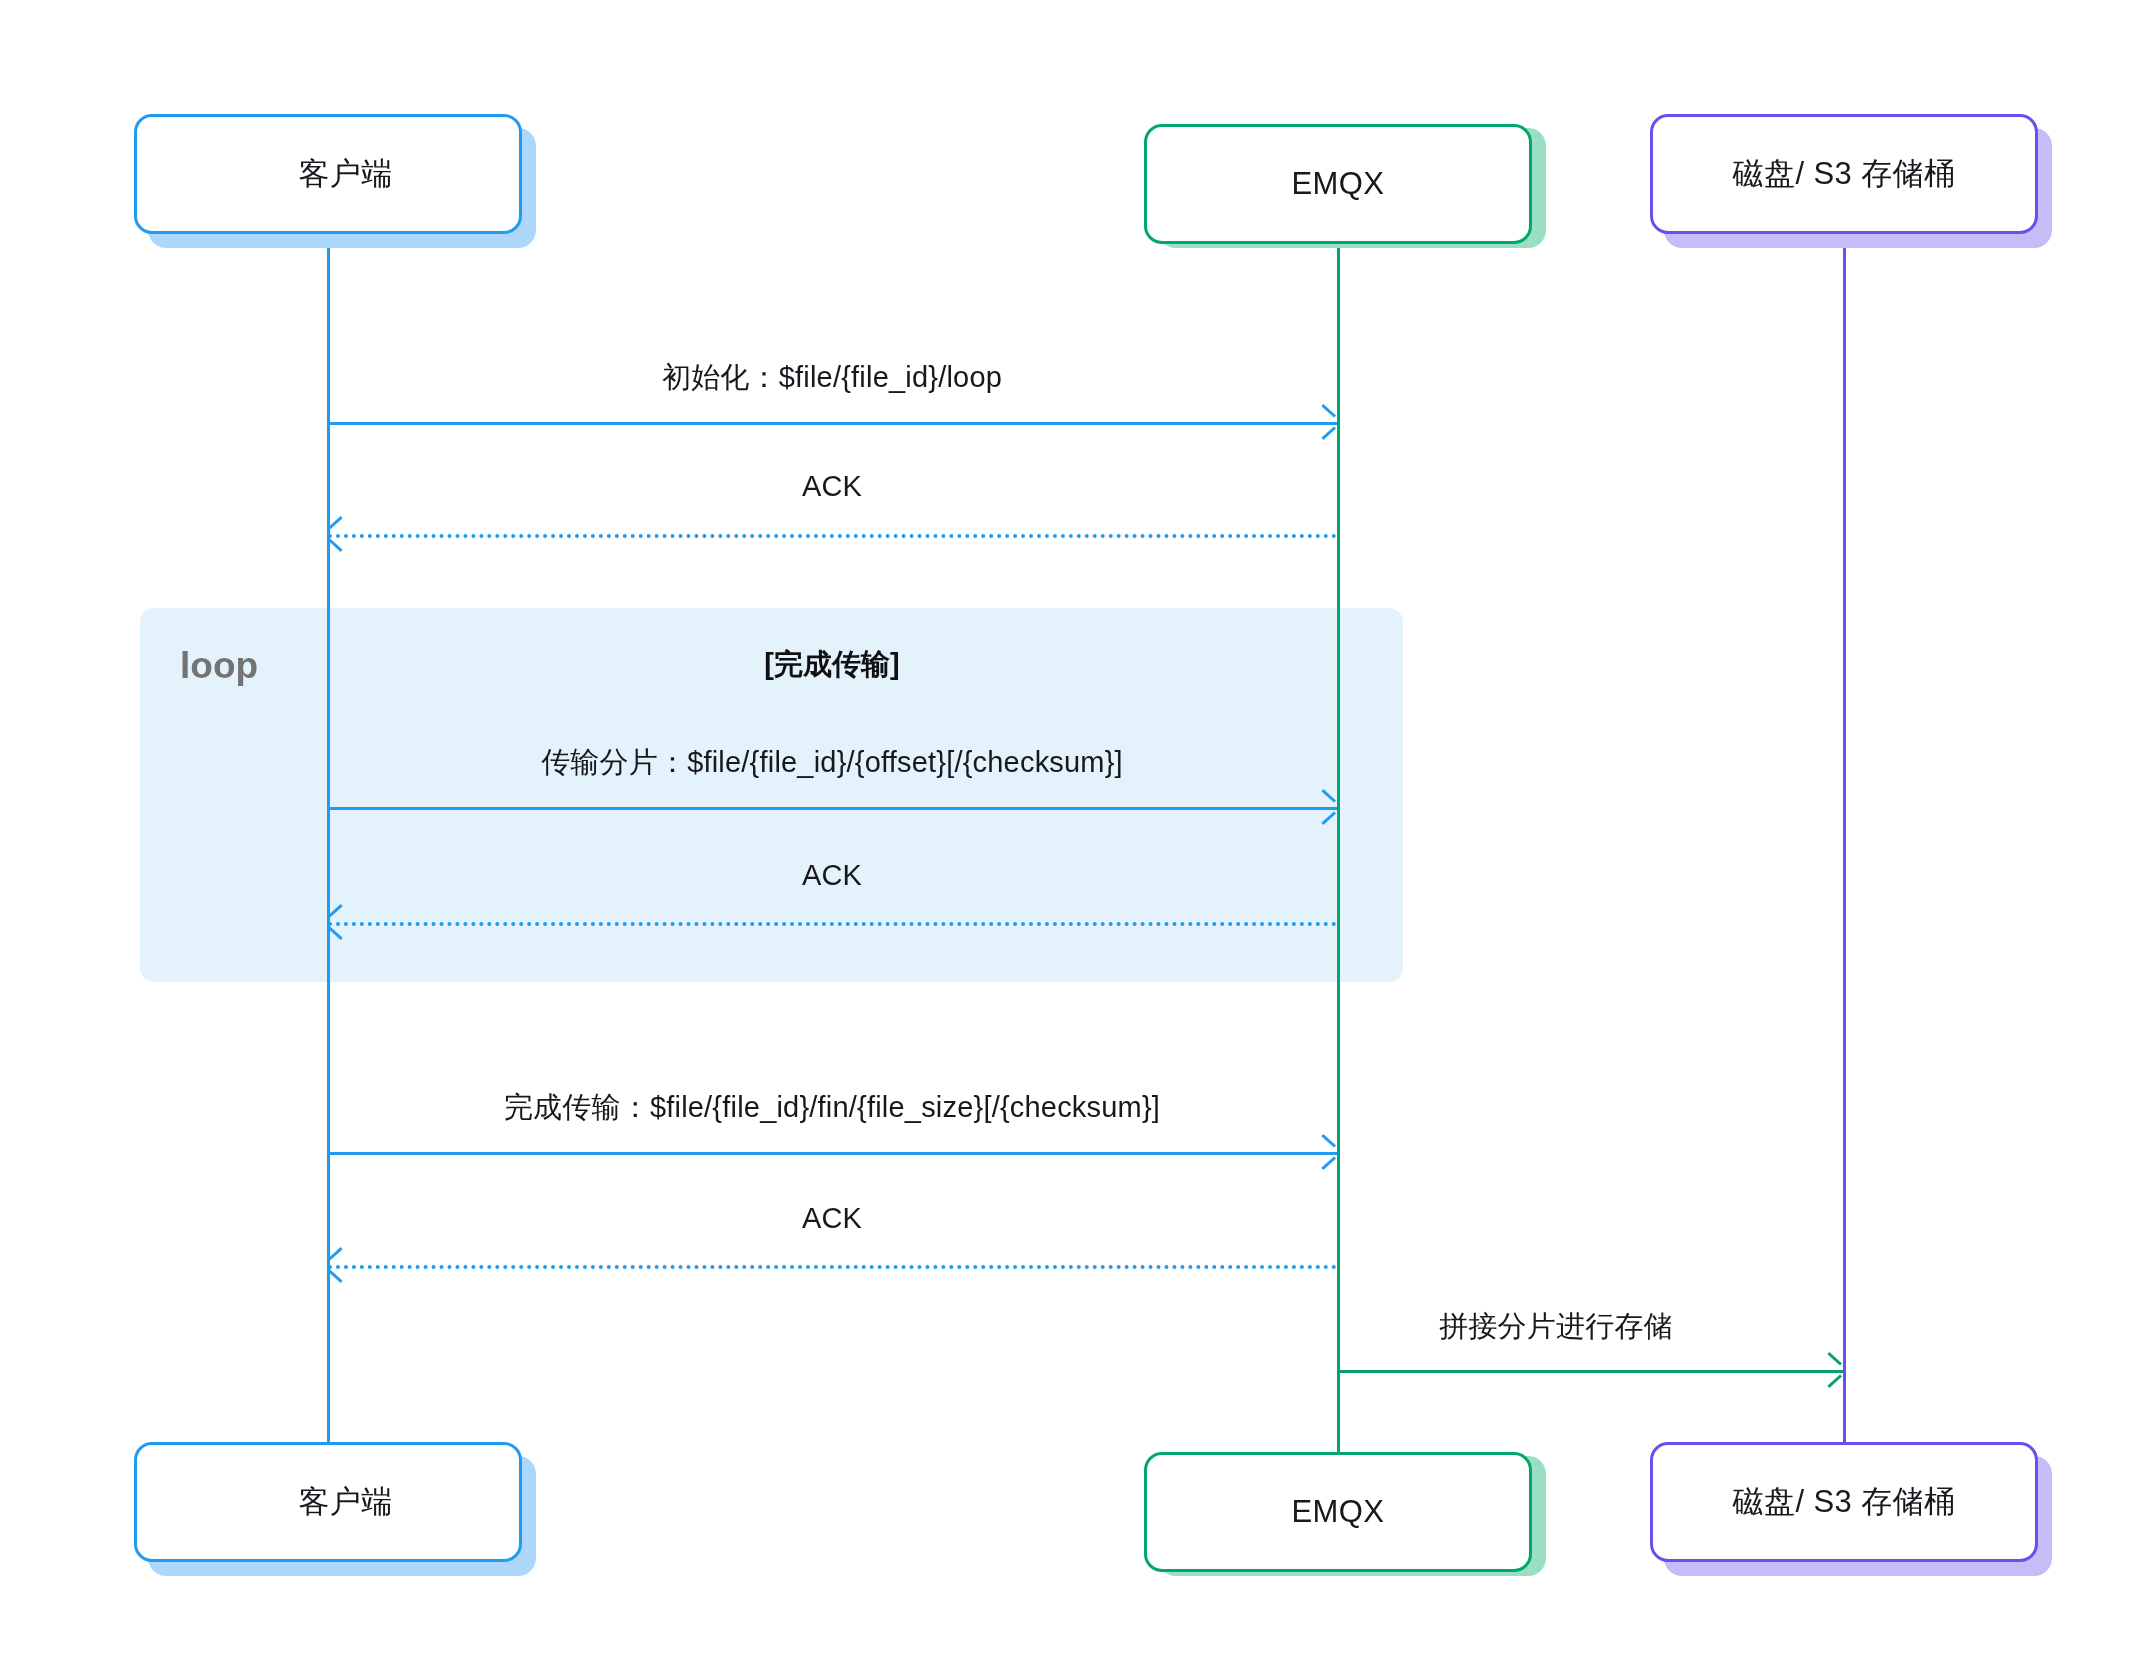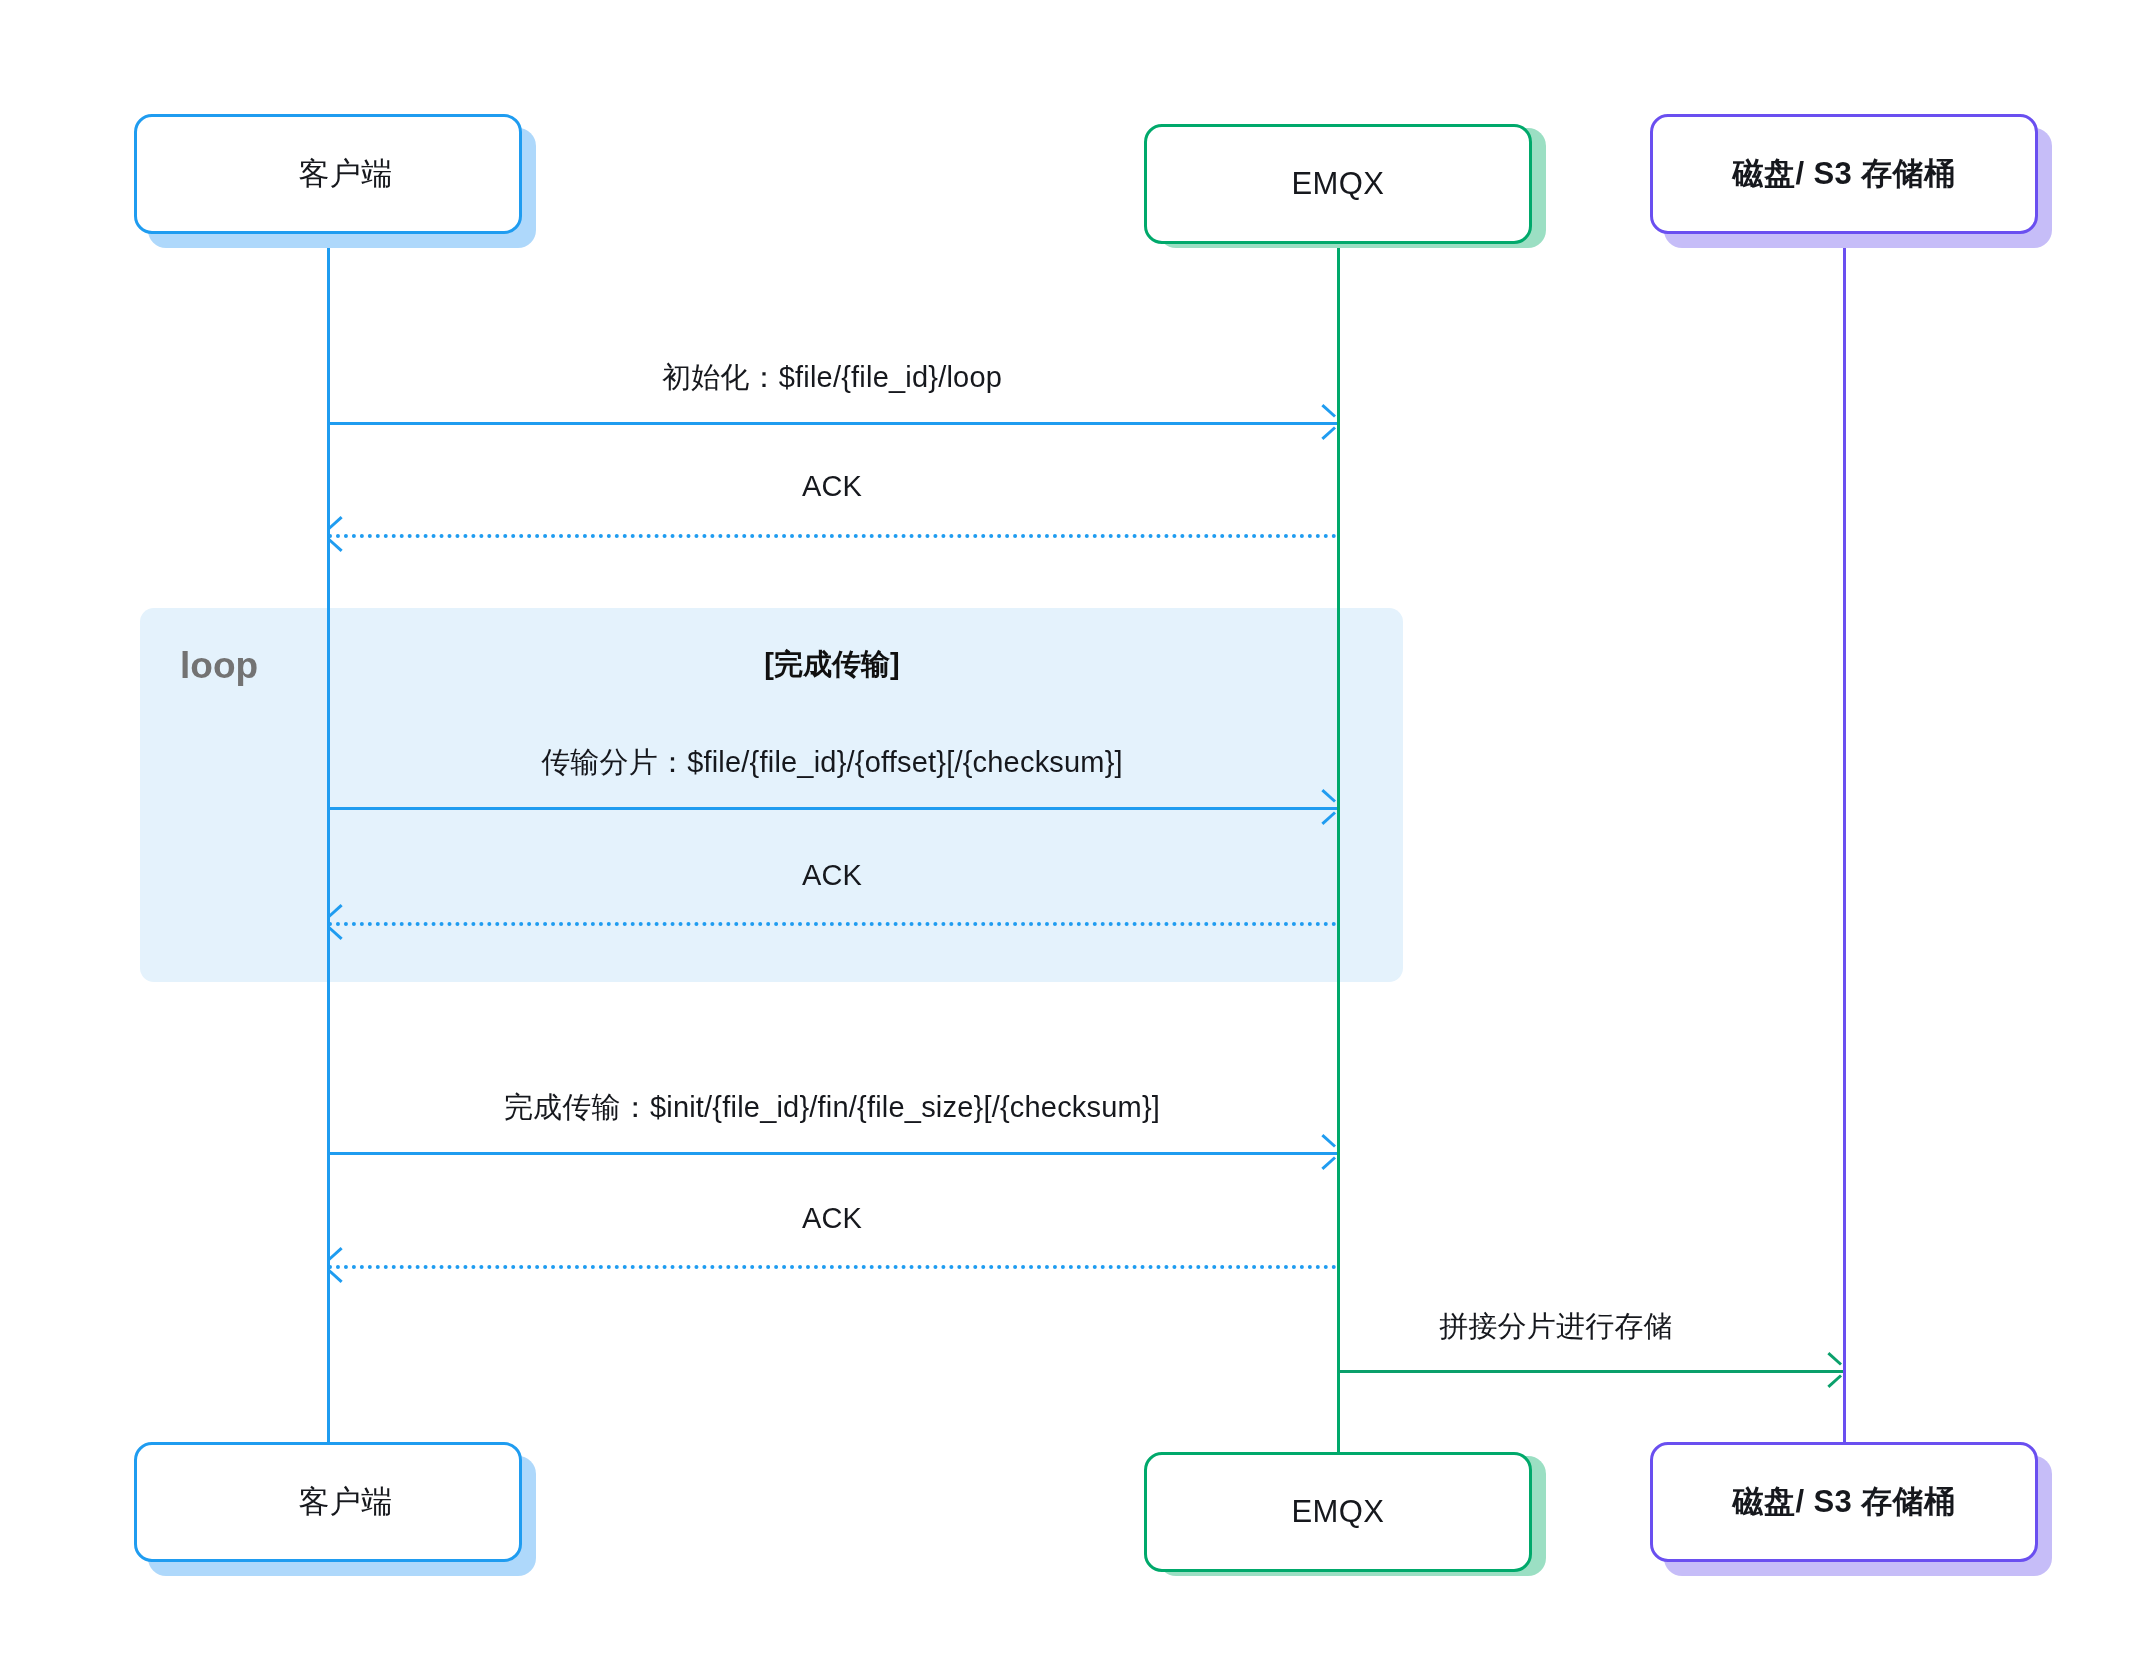--- a/index.html
+++ b/index.html
@@ -45,7 +45,7 @@
   }
   .actor-client   { border-color: #1f9cf0; padding-left: 35px; }
   .actor-emqx     { border-color: #00a96b; margin-top: 10px; }
-  .actor-storage  { border-color: #6a4ff0; font-weight: bold; }
+  .actor-storage  { border-color: #6a4ff0; }
   .sh-client  { background: #aed8fb; }
   .sh-emqx    { background: #9bdfc3; }
   .sh-storage { background: #c6bdf8; }

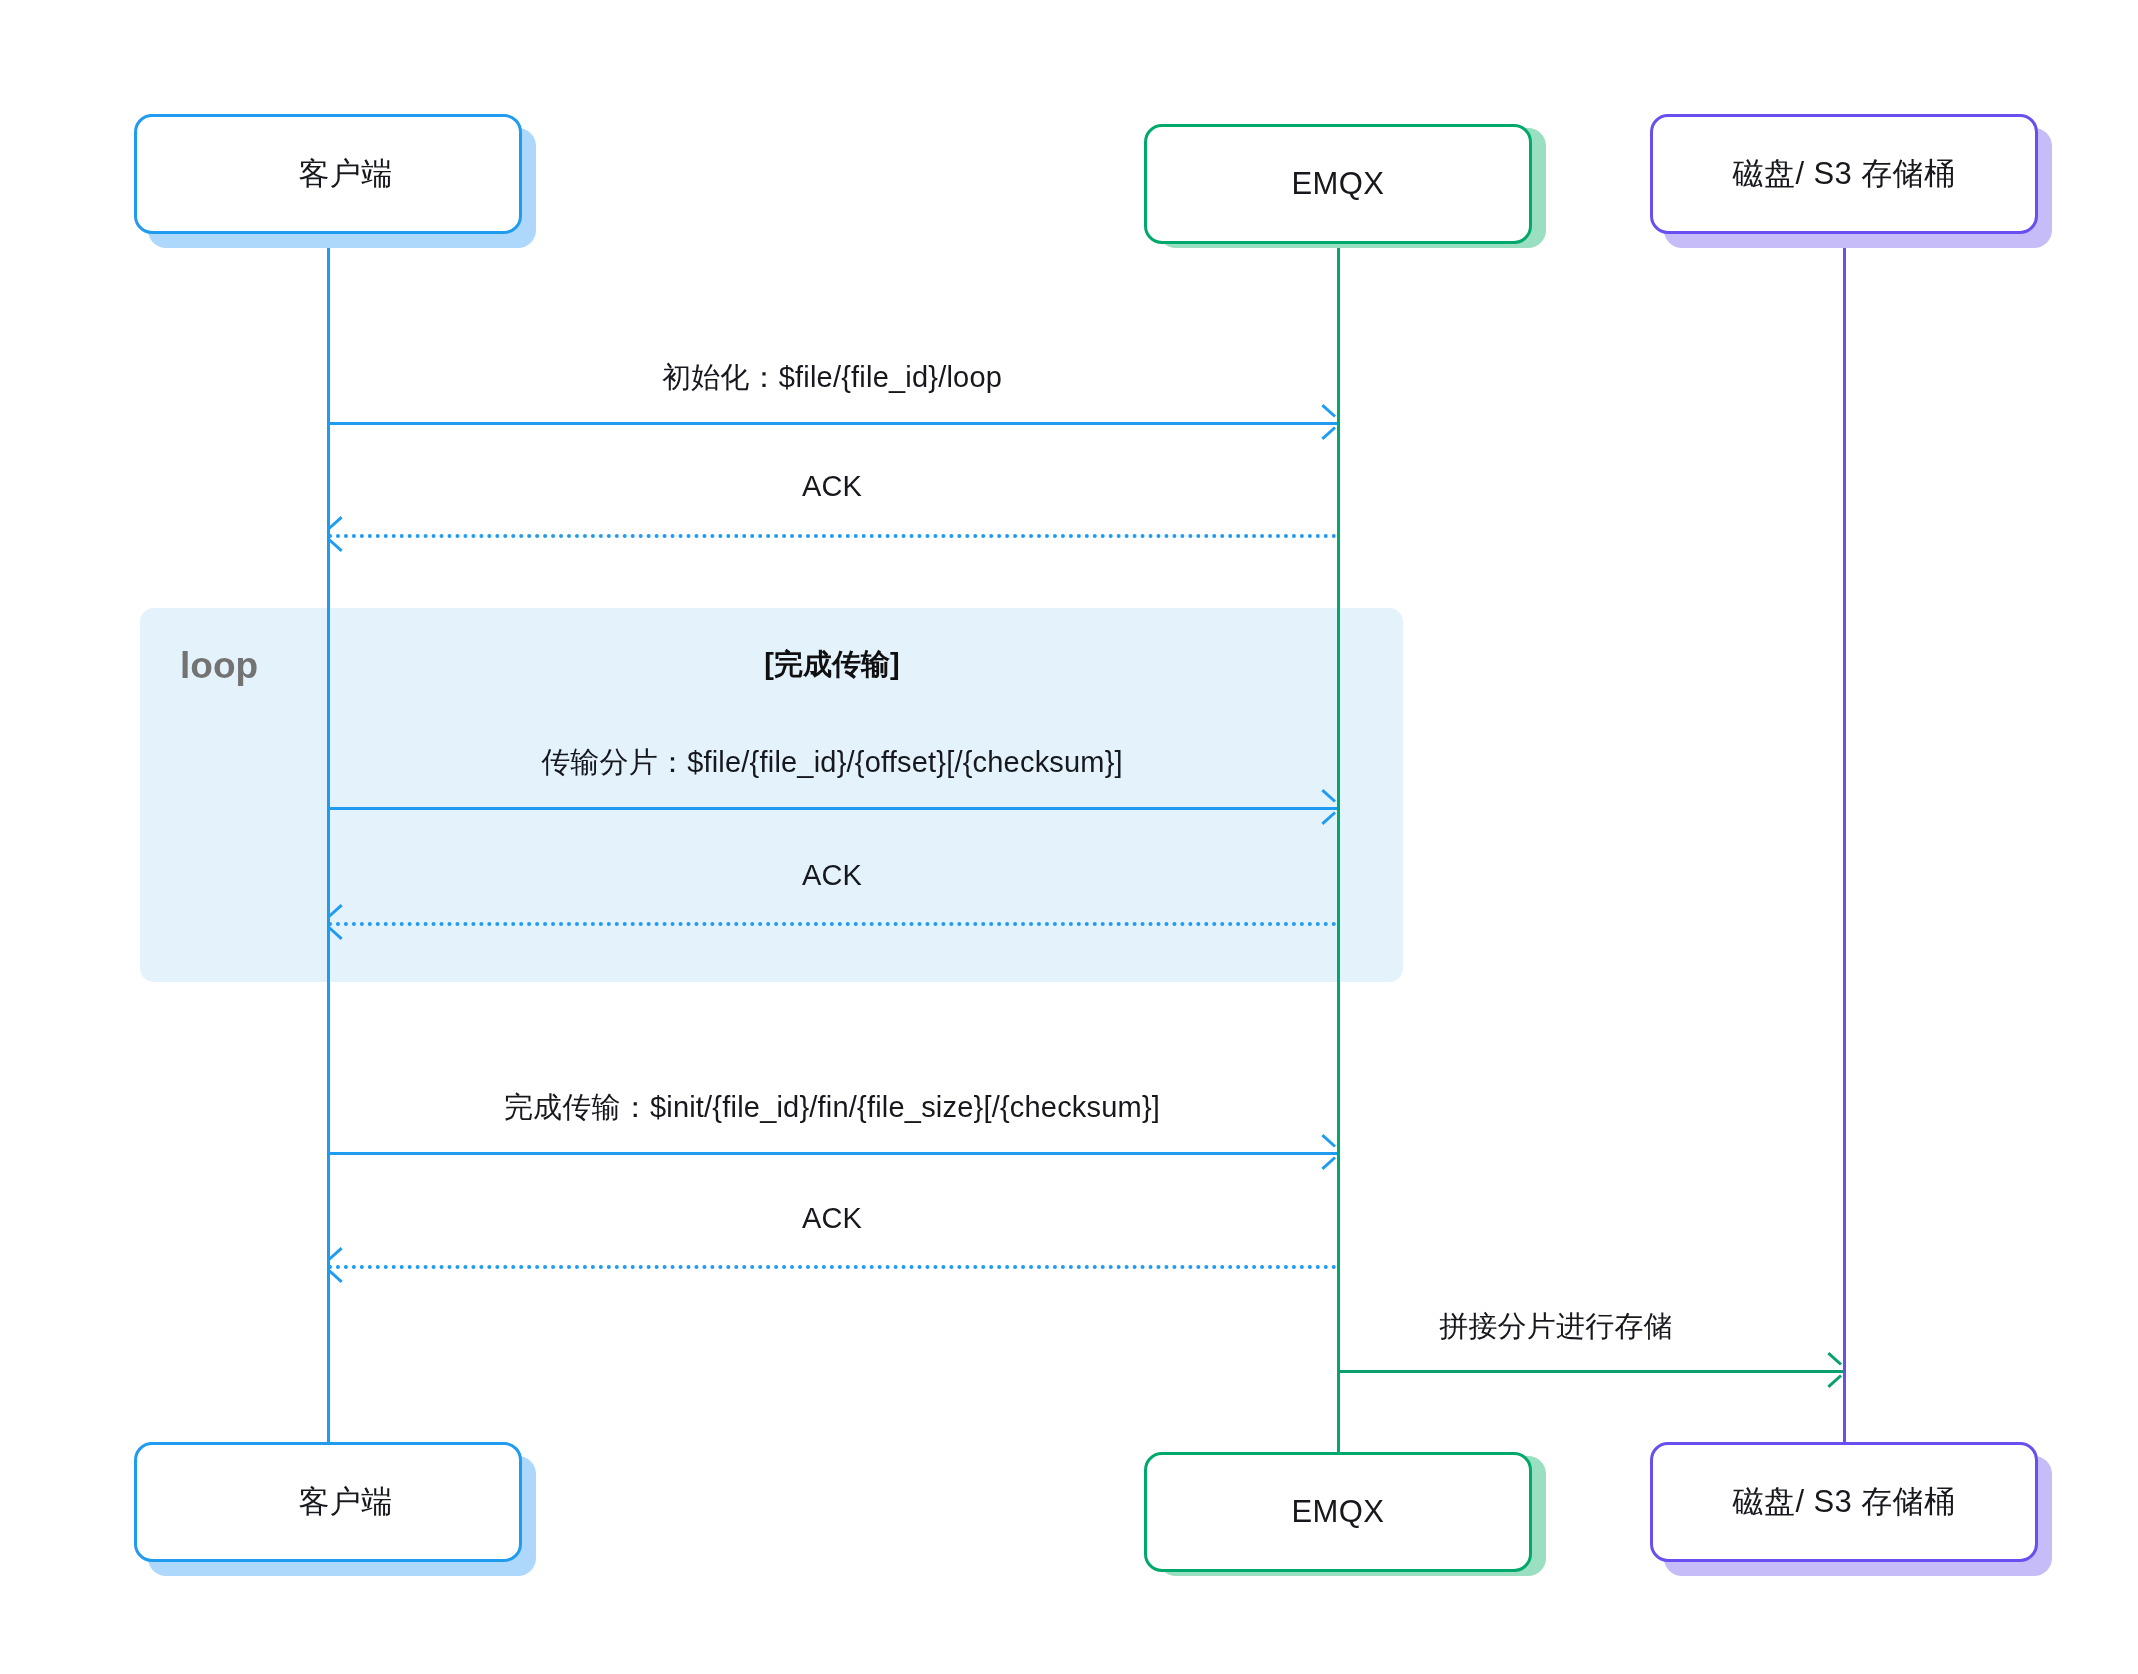--- a/index.html
+++ b/index.html
@@ -172,7 +172,7 @@
   <div class="msg-line msg-dotted-blue" style="left:328px; top:922px; width:1009px;"></div>
   <div class="arrow-head ah-left ah-blue" style="left:327px; top:911px;"></div>
 
-  <div class="msg-label" style="left:832px; top:1088px;">完成传输：$init/{file_id}/fin/{file_size}[/{checksum}]</div>
+  <div class="msg-label" style="left:832px; top:1088px;">完成传输：$file/{file_id}/fin/{file_size}[/{checksum}]</div>
   <div class="msg-line msg-solid-blue" style="left:328px; top:1152px; width:1009px;"></div>
   <div class="arrow-head ah-right ah-blue" style="left:1316px; top:1141px;"></div>
 

